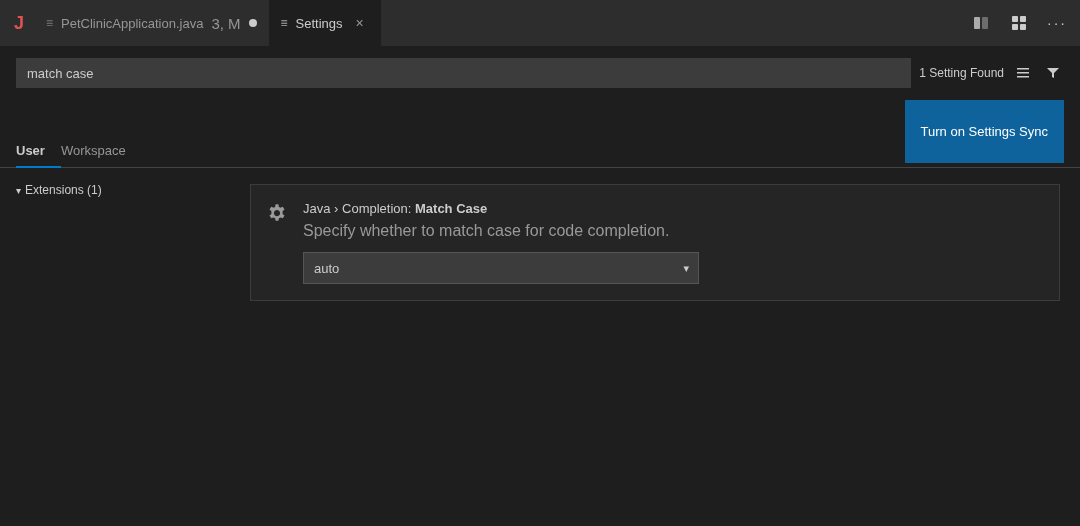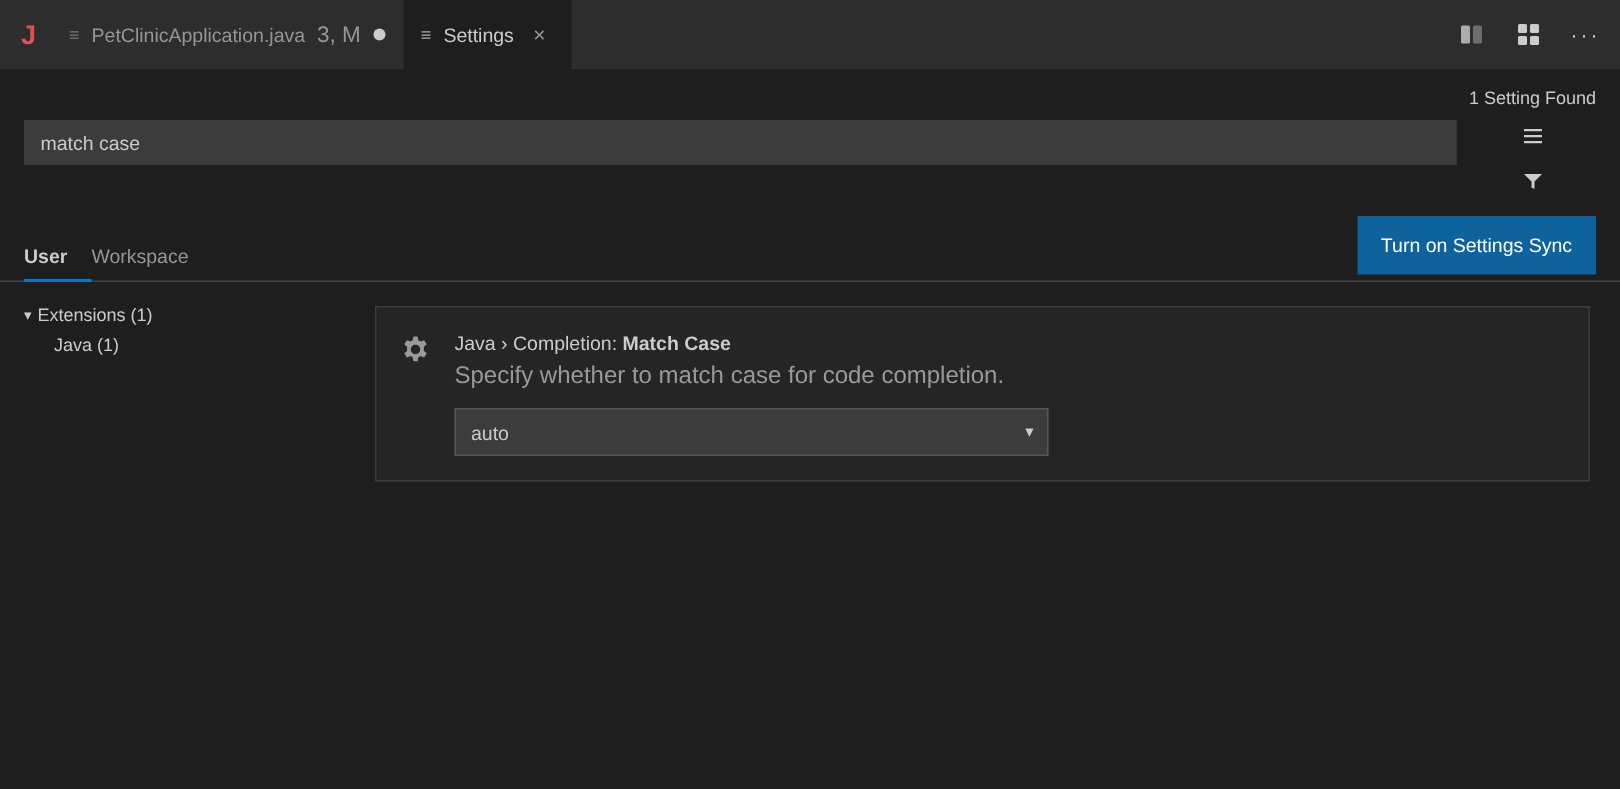--- a/index.html
+++ b/index.html
@@ -121,7 +121,6 @@
       display: flex;
       align-items: center;
       gap: 8px;
-      flex-direction: column;
     }
 
     .icon-btn {

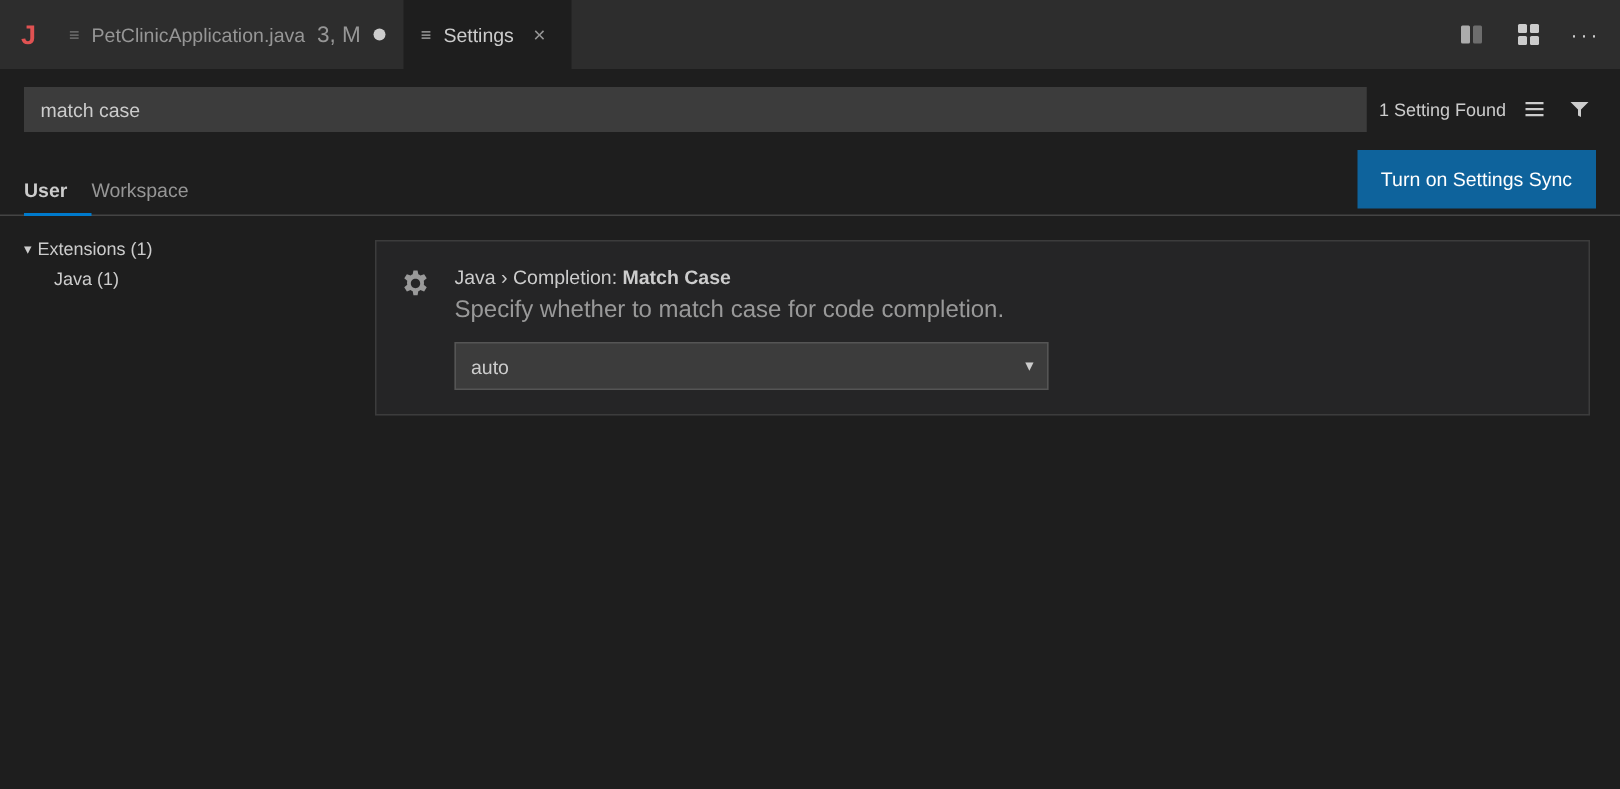--- a/index.html
+++ b/index.html
@@ -164,7 +164,7 @@
       background: #0e639c;
       color: #ffffff;
       border: none;
-      padding: 12px 16px;
+      padding: 24px 16px;
       font-size: 13px;
       cursor: pointer;
       margin-bottom: 4px;

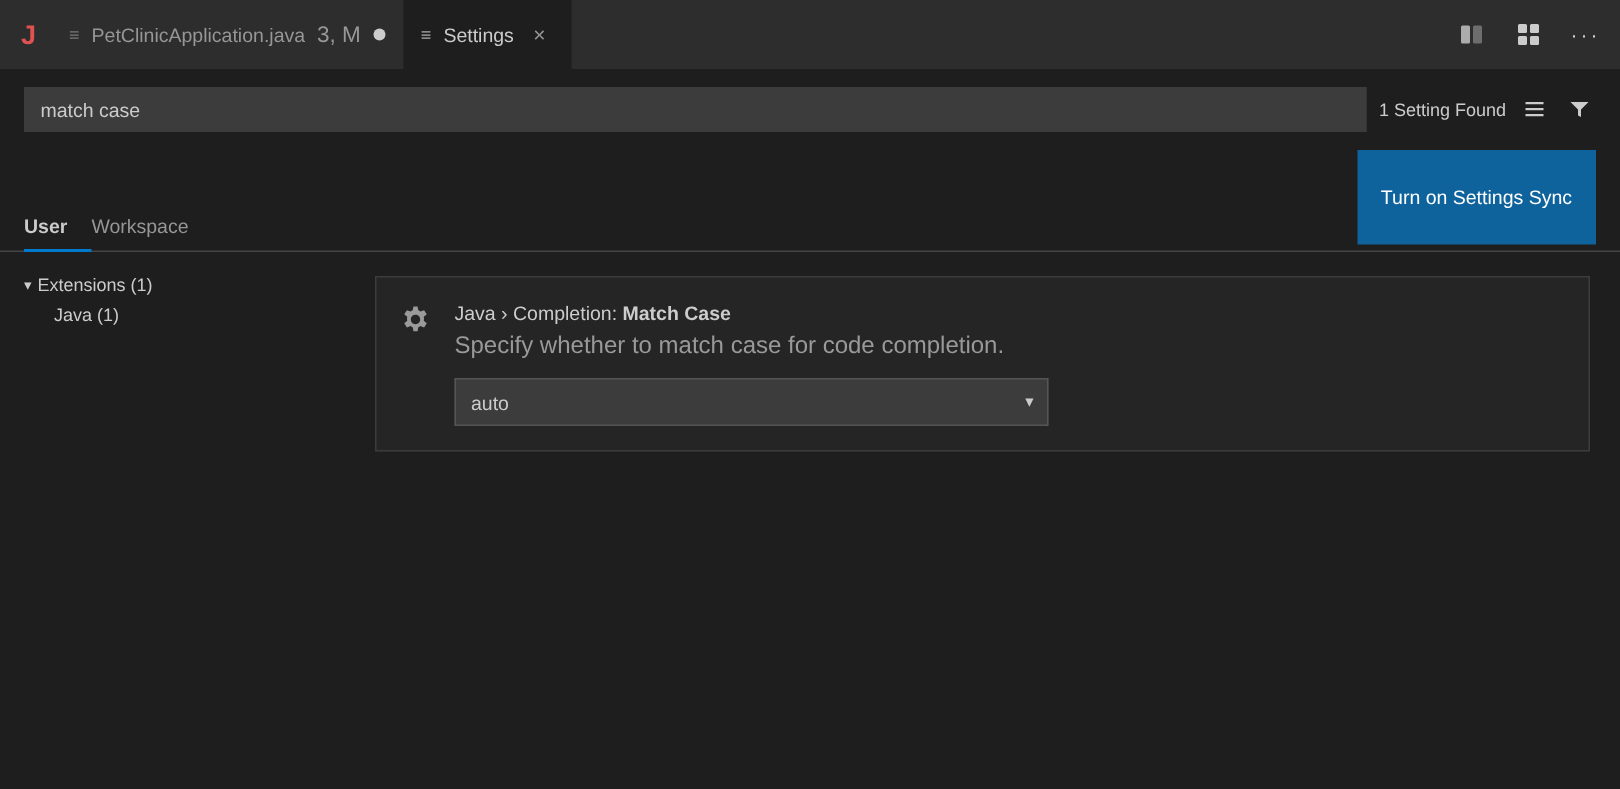--- a/index.html
+++ b/index.html
@@ -372,9 +372,6 @@
       <div class="sidebar-group-header">
         <span class="chevron">▾</span>
         <span>Extensions (1)</span>
-      </div>
-      <div class="sidebar-item">
-        <span>Java (1)</span>
       </div>
     </div>
   </div>

